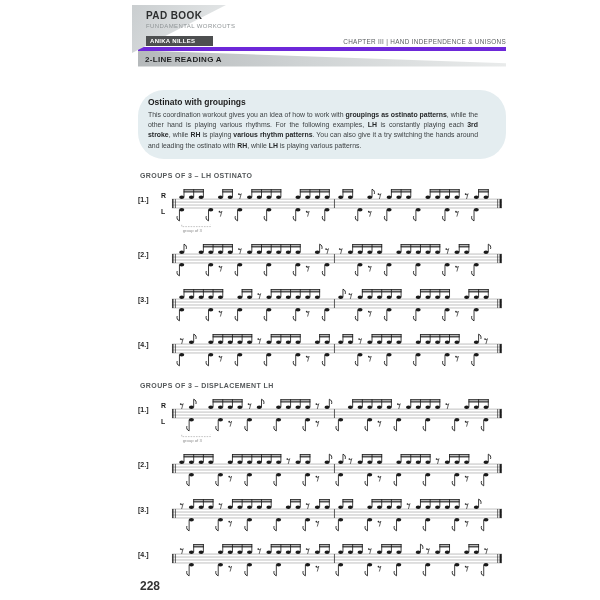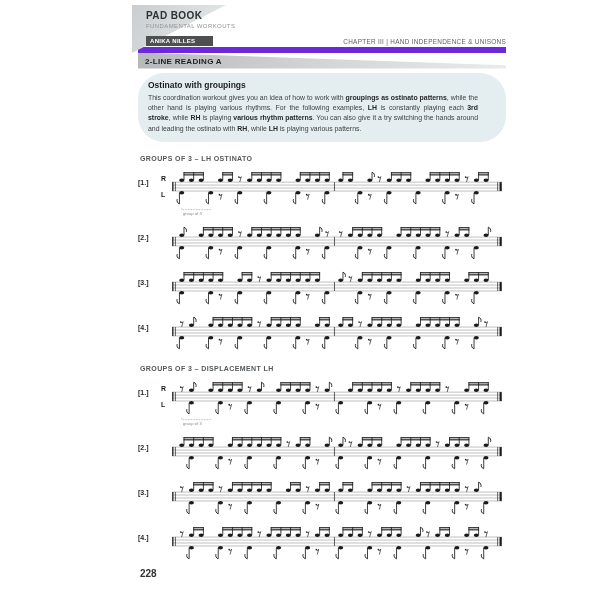--- a/index.html
+++ b/index.html
@@ -6,7 +6,7 @@
     font-family:"Liberation Sans","DejaVu Sans",sans-serif;-webkit-font-smoothing:antialiased;}
   .page{position:absolute;left:138px;top:10px;width:368px;}
   
-  .page-header{position:relative;border-bottom:6px solid #6d28d9;}
+  .page-header{position:relative;border-bottom:4px solid #6d28d9;}
   .corner-tri{position:absolute;left:-6px;top:-5px;width:94px;height:48px;
     background:linear-gradient(120deg,#caced0 0%,#dfe2e3 70%,#eceeee 100%);
     clip-path:polygon(0 0,100% 0,0 100%);}

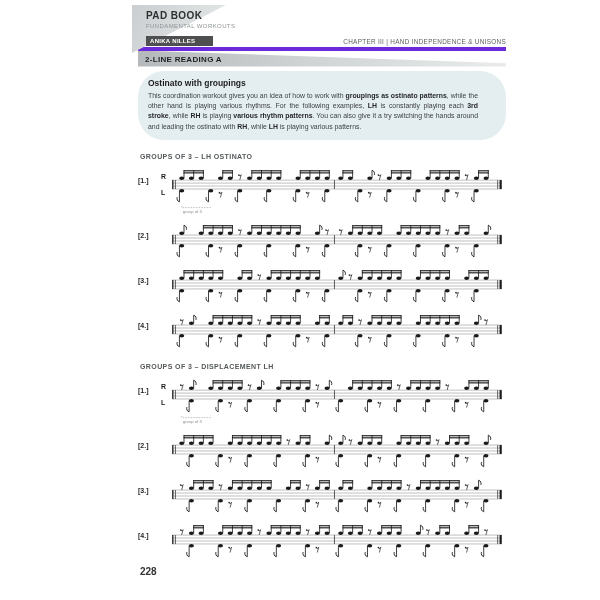--- a/index.html
+++ b/index.html
@@ -22,7 +22,7 @@
     clip-path:polygon(0 0,100% 80%,100% 100%,0 100%);}
   .section-bar-label{font-size:8px;font-weight:bold;color:#1e2021;line-height:17px;padding-left:7px;letter-spacing:.3px;}
   
-  .info-box{margin-top:4px;background:#e4edf0;padding:7px 28px 8px 10px;border-radius:26px;}
+  .info-box{margin-top:23px;background:#e4edf0;padding:7px 28px 8px 10px;border-radius:26px;}
   .info-heading{font-size:8.5px;font-weight:bold;color:#1e1e1e;margin:0 0 3px 0;}
   .info-body{font-size:6.9px;line-height:1.5;color:#3e4244;text-align:justify;margin:0;}
   .info-body b{color:#26282a;}

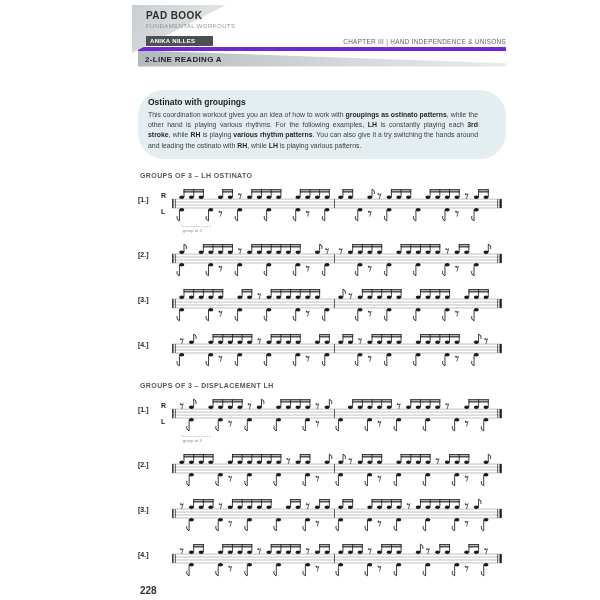--- a/index.html
+++ b/index.html
@@ -30,7 +30,7 @@
   .group-heading{font-size:7px;font-weight:bold;color:#54585a;letter-spacing:.4px;margin:13px 0 2px 2px;}
   .system-row{display:flex;align-items:flex-start;margin-top:5px;}
   .sys-label{width:20px;flex:none;font-size:7px;font-weight:bold;color:#1f1f1f;padding-top:12px;}
-  .footer-pagenum{font-size:10px;font-weight:bold;color:#333;margin-top:6px;padding-left:2px;}
+  .footer-pagenum{font-size:12px;font-weight:bold;color:#333;margin-top:0;padding-left:2px;}
 </style>
 </head>
 <body>

